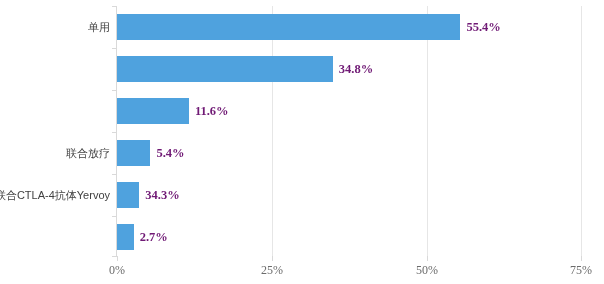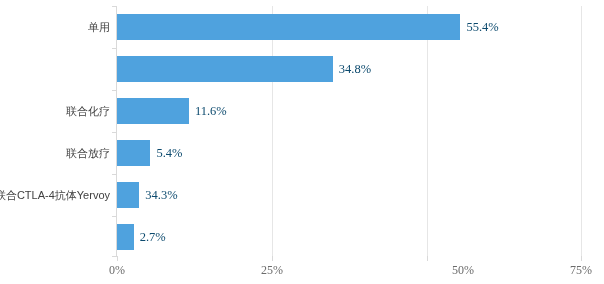--- a/index.html
+++ b/index.html
@@ -77,8 +77,9 @@
     line-height: 26px;
     font-family: "Liberation Serif", serif;
     font-size: 12.5px;
-    color: #0c4a6e;
+    color: #701a75;
     white-space: nowrap;
+    font-weight: bold;
   }
 
   

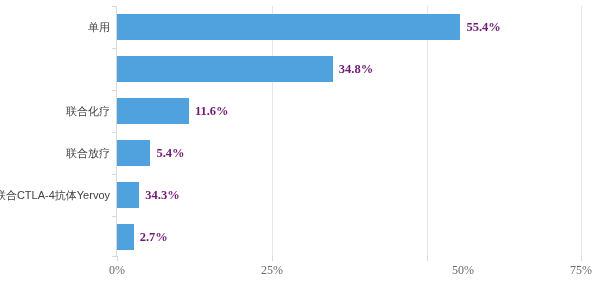--- a/index.html
+++ b/index.html
@@ -127,7 +127,6 @@
 
   <div id="cat-labels">
     <div class="cat-label" style="top:0px;">单用</div>
-    <div class="cat-label" style="top:84px;">联合化疗</div>
     <div class="cat-label" style="top:126px;">联合放疗</div>
     <div class="cat-label" style="top:168px;">联合CTLA-4抗体Yervoy</div>
   </div>

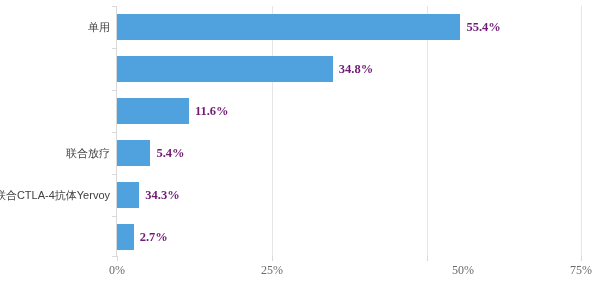--- a/index.html
+++ b/index.html
@@ -182,7 +182,7 @@
 
     <div class="x-tick-label" style="left:0px;">0%</div>
     <div class="x-tick-label" style="left:155px;">25%</div>
-    <div class="x-tick-label" style="left:310px;margin-left:36px;">50%</div>
+    <div class="x-tick-label" style="left:310px;">50%</div>
     <div class="x-tick-label" style="left:464px;">75%</div>
   </div>
 

